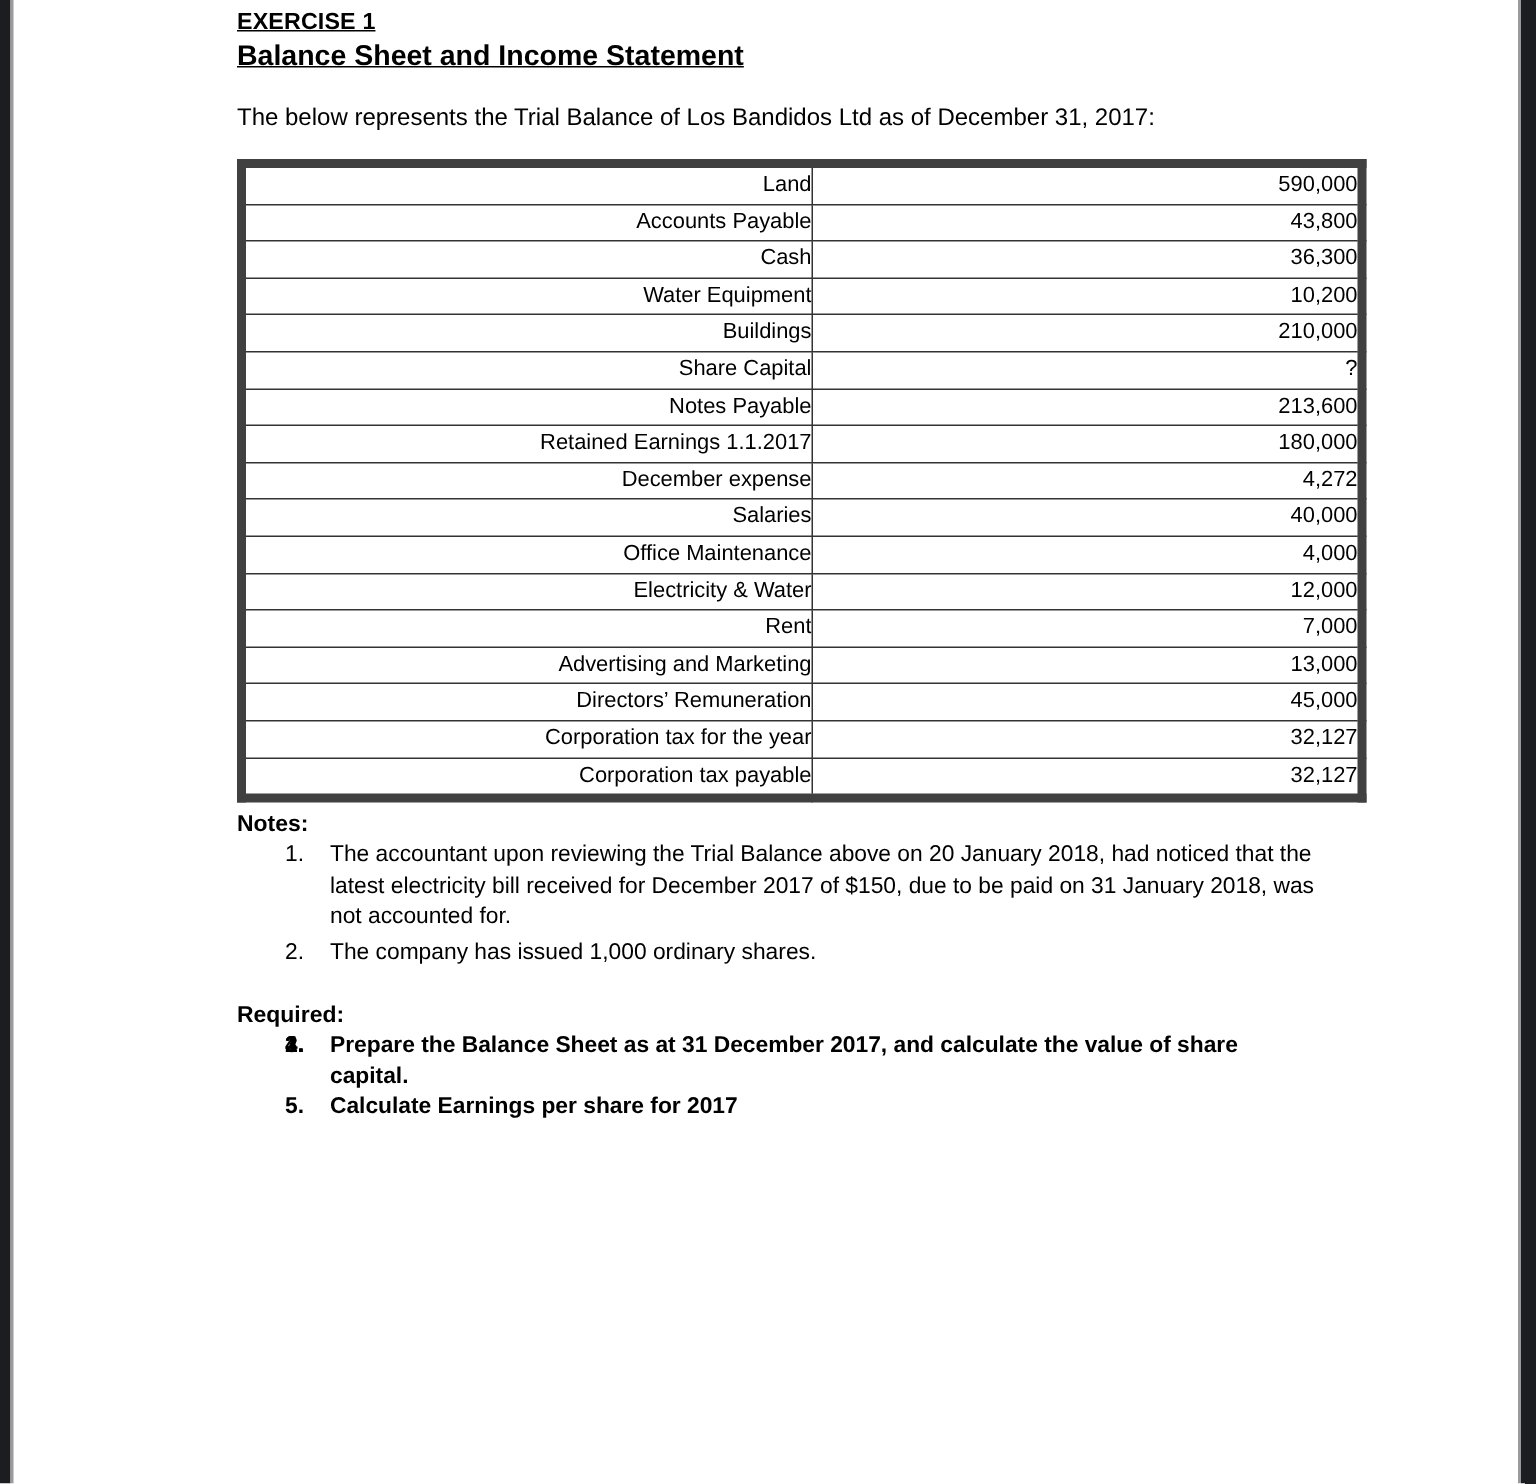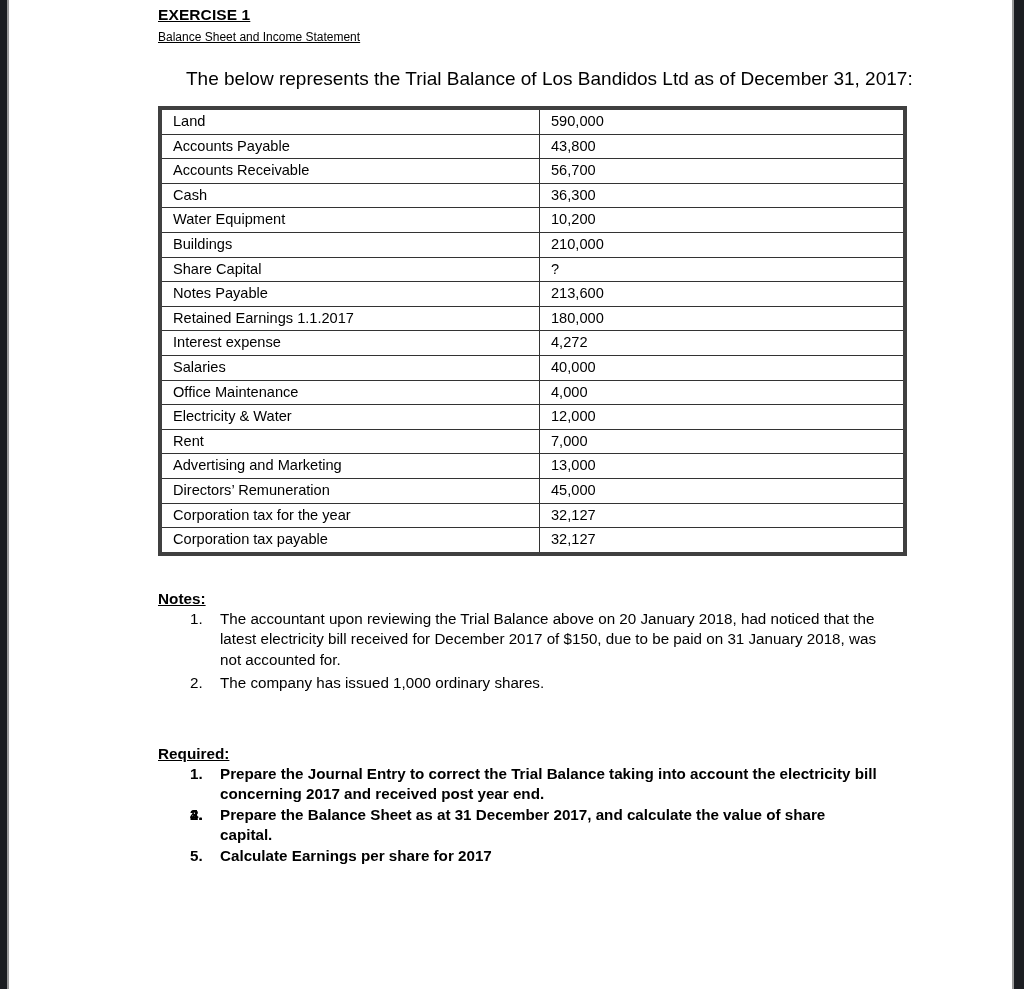--- a/index.html
+++ b/index.html
@@ -63,8 +63,8 @@
   }
   .doc-subtitle-wrap { margin-top: 2px; }
   .doc-subtitle {
-    font-size: 12px;
-    font-weight: normal;
+    font-size: 19px;
+    font-weight: bold;
     text-decoration: underline;
     line-height: 21px;
     white-space: nowrap;

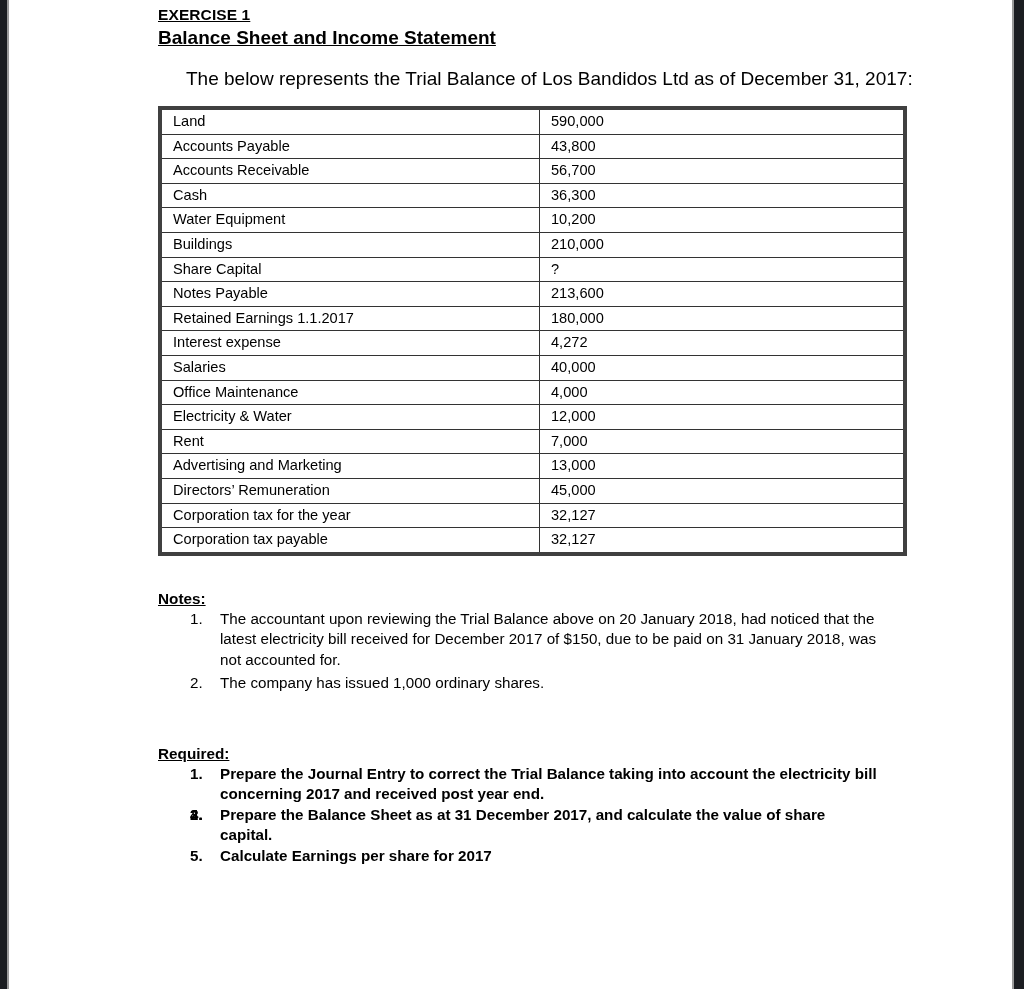--- a/index.html
+++ b/index.html
@@ -72,11 +72,10 @@
   }
 
   .intro {
-    font-size: 19px;
+    font-size: 16px;
     line-height: 20px;
     margin-top: 21px;
     white-space: nowrap;
-    margin-left: 28px;
   }
 
   

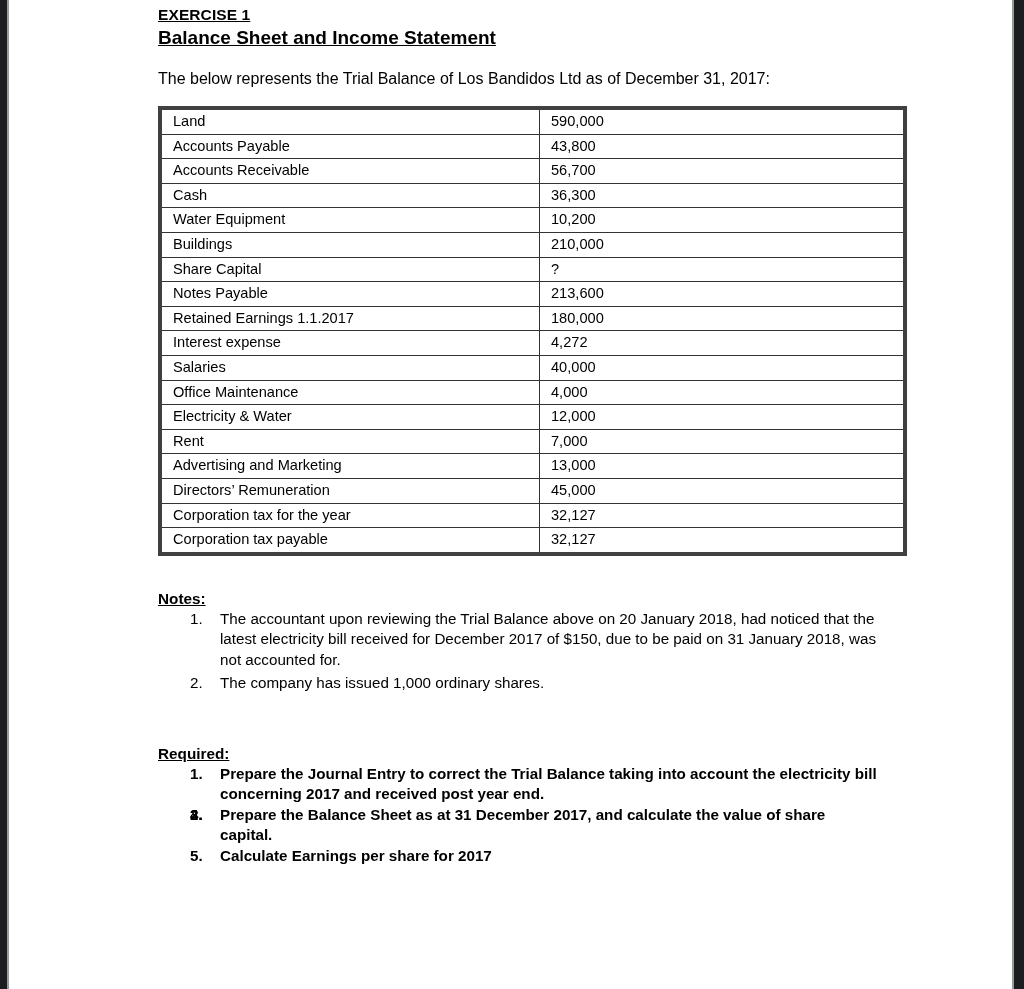--- a/index.html
+++ b/index.html
@@ -86,7 +86,8 @@
     border-collapse: collapse;
     width: 720px;
     table-layout: fixed;
-    border: 4px solid #404040;
+    border: 6px solid #404040;
+    text-align: right;
   }
   table.trial-balance td {
     border: 1px solid #333;

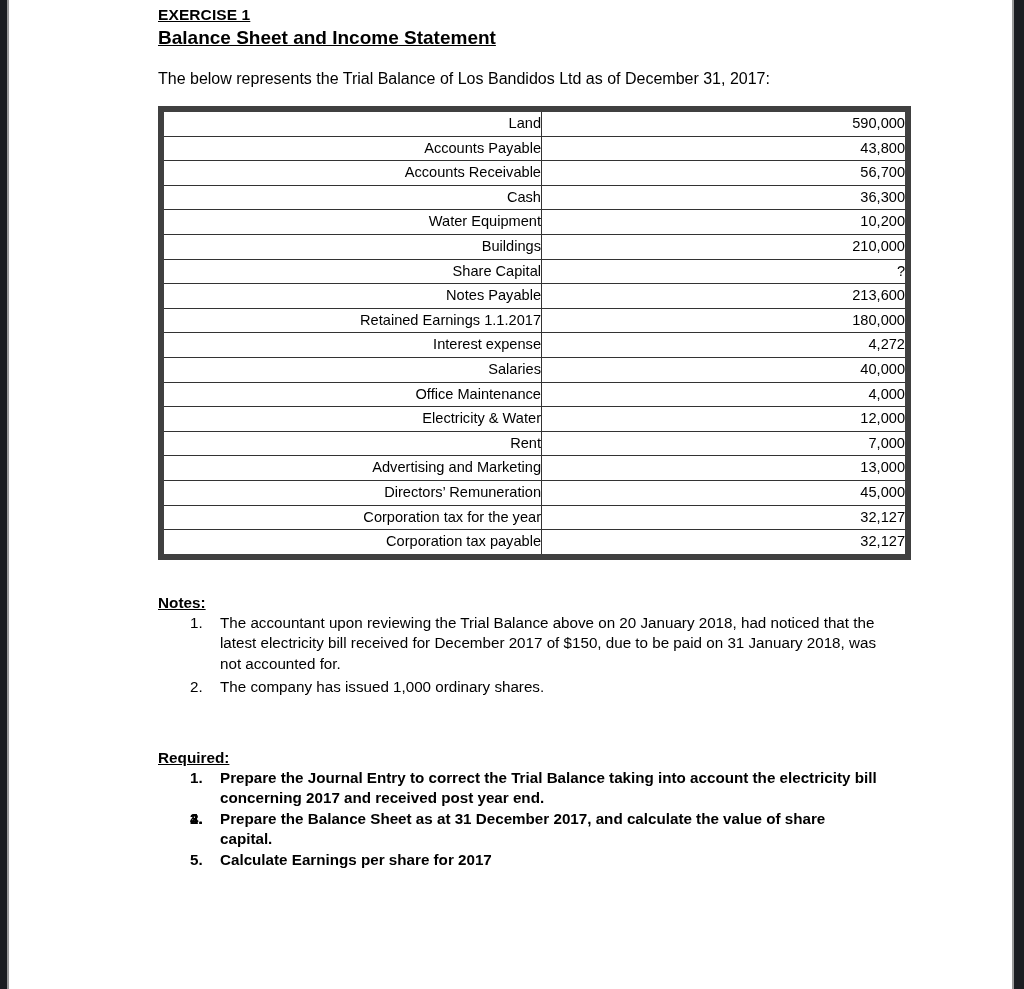--- a/index.html
+++ b/index.html
@@ -190,10 +190,6 @@
             <td class="amt">43,800</td>
           </tr>
           <tr>
-            <td class="acct">Accounts Receivable</td>
-            <td class="amt">56,700</td>
-          </tr>
-          <tr>
             <td class="acct">Cash</td>
             <td class="amt">36,300</td>
           </tr>

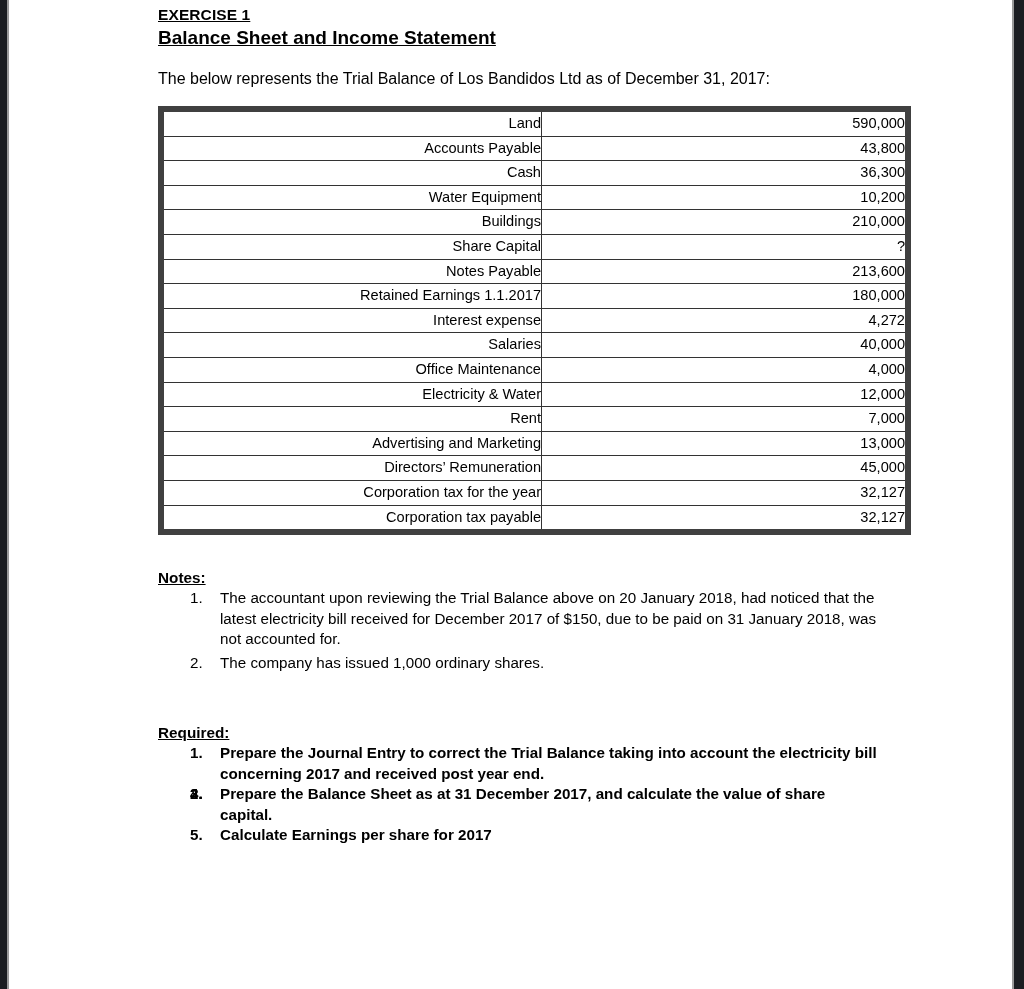--- a/index.html
+++ b/index.html
@@ -214,7 +214,7 @@
             <td class="amt">180,000</td>
           </tr>
           <tr>
-            <td class="acct">Interest expense</td>
+            <td class="acct">December expense</td>
             <td class="amt">4,272</td>
           </tr>
           <tr>

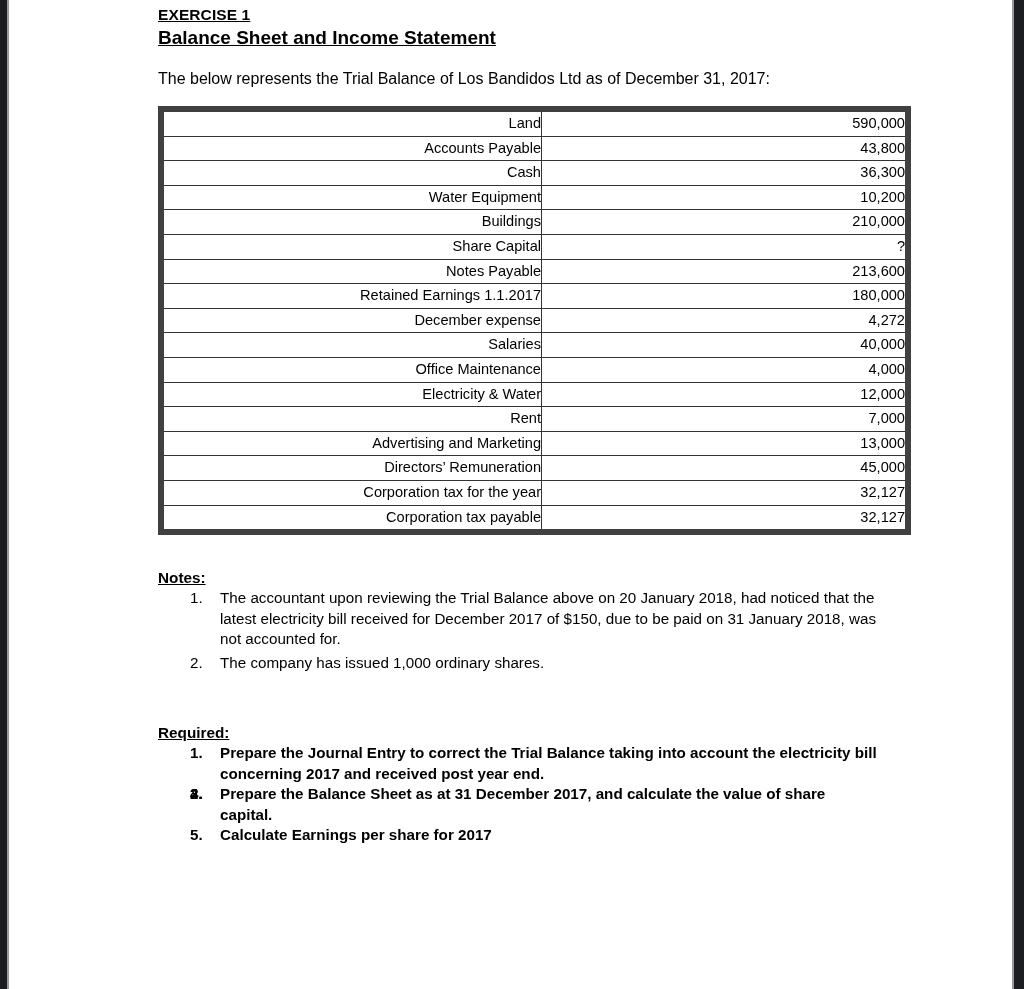--- a/index.html
+++ b/index.html
@@ -106,10 +106,8 @@
   .section-head {
     font-size: 15.3px;
     font-weight: bold;
-    text-decoration: underline;
     display: inline-block;
     line-height: 20px;
-    margin-top: 28px;
   }
   .notes-head-wrap { margin-top: 5px; }
 

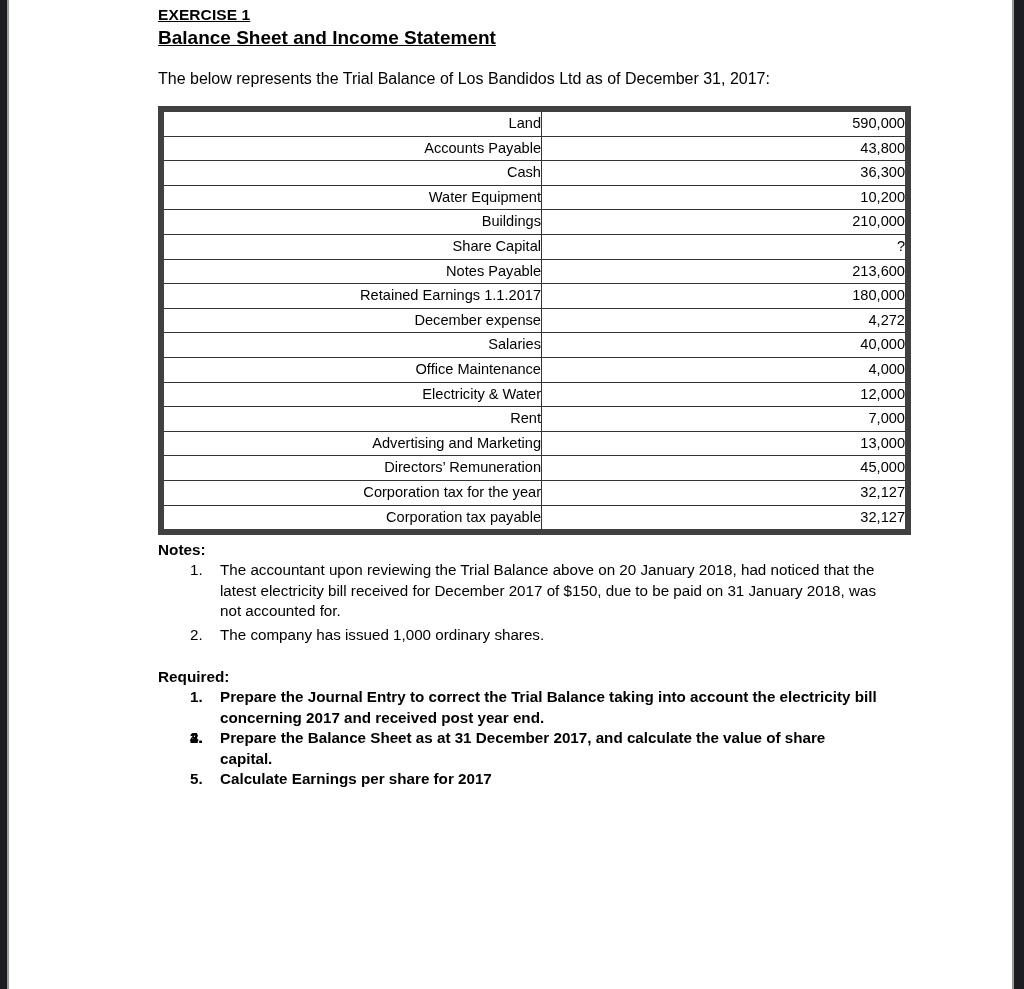--- a/index.html
+++ b/index.html
@@ -273,7 +273,6 @@
     <ol class="num-list required-list">
       <li>
         <span class="marker">1.</span>
-        <span class="body">Prepare the Journal Entry to correct the Trial Balance taking into account the electricity bill concerning 2017 and received post year end.</span>
       </li>
       <li>
         <span class="marker">2.</span>

